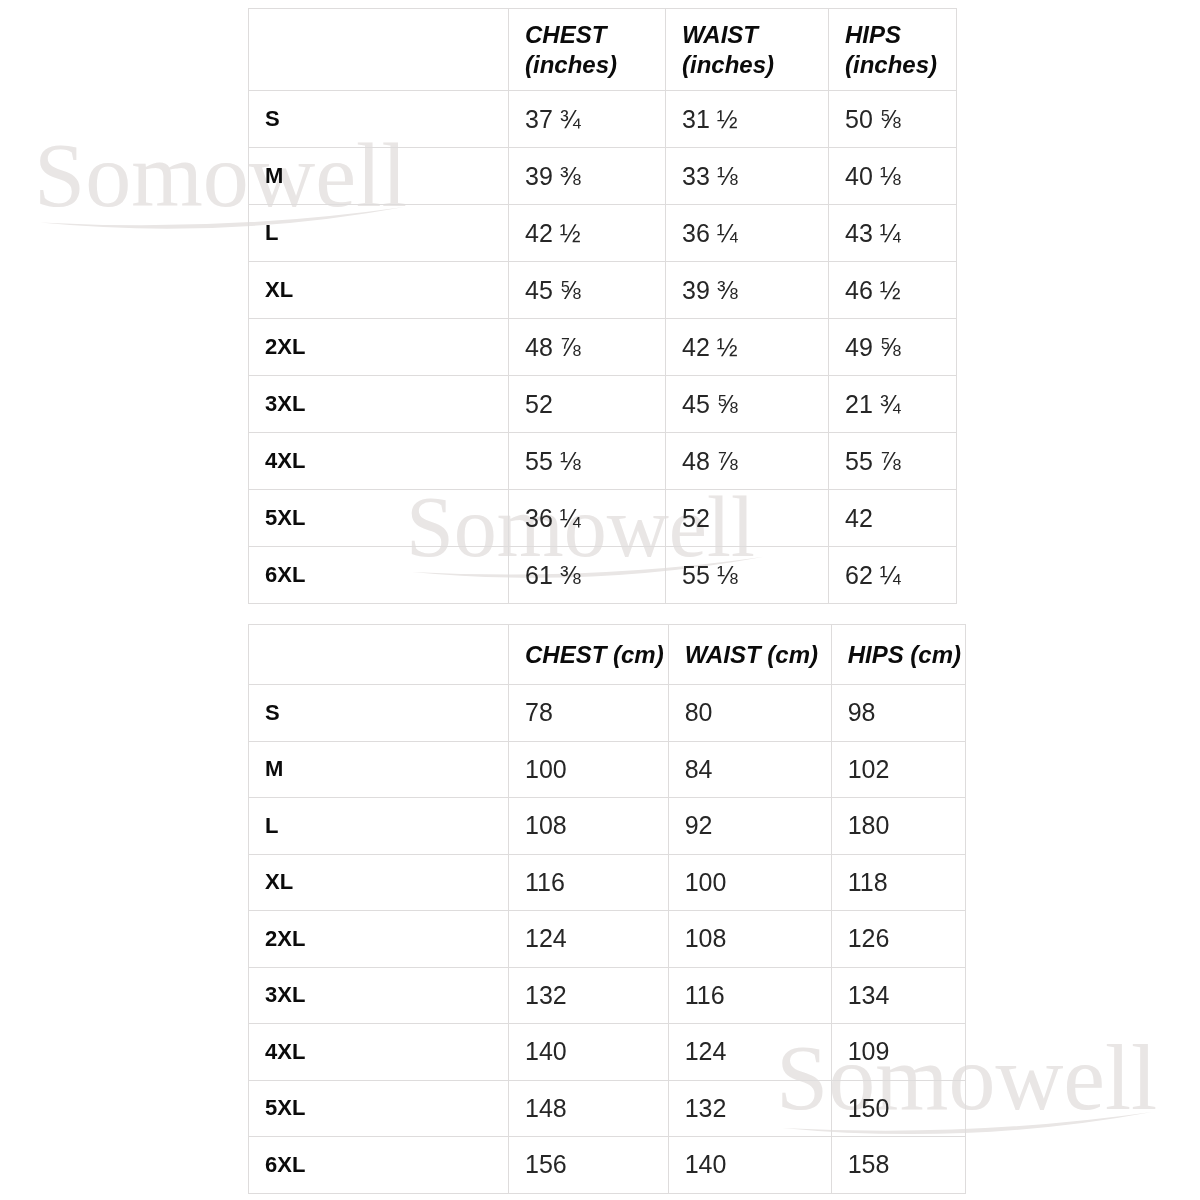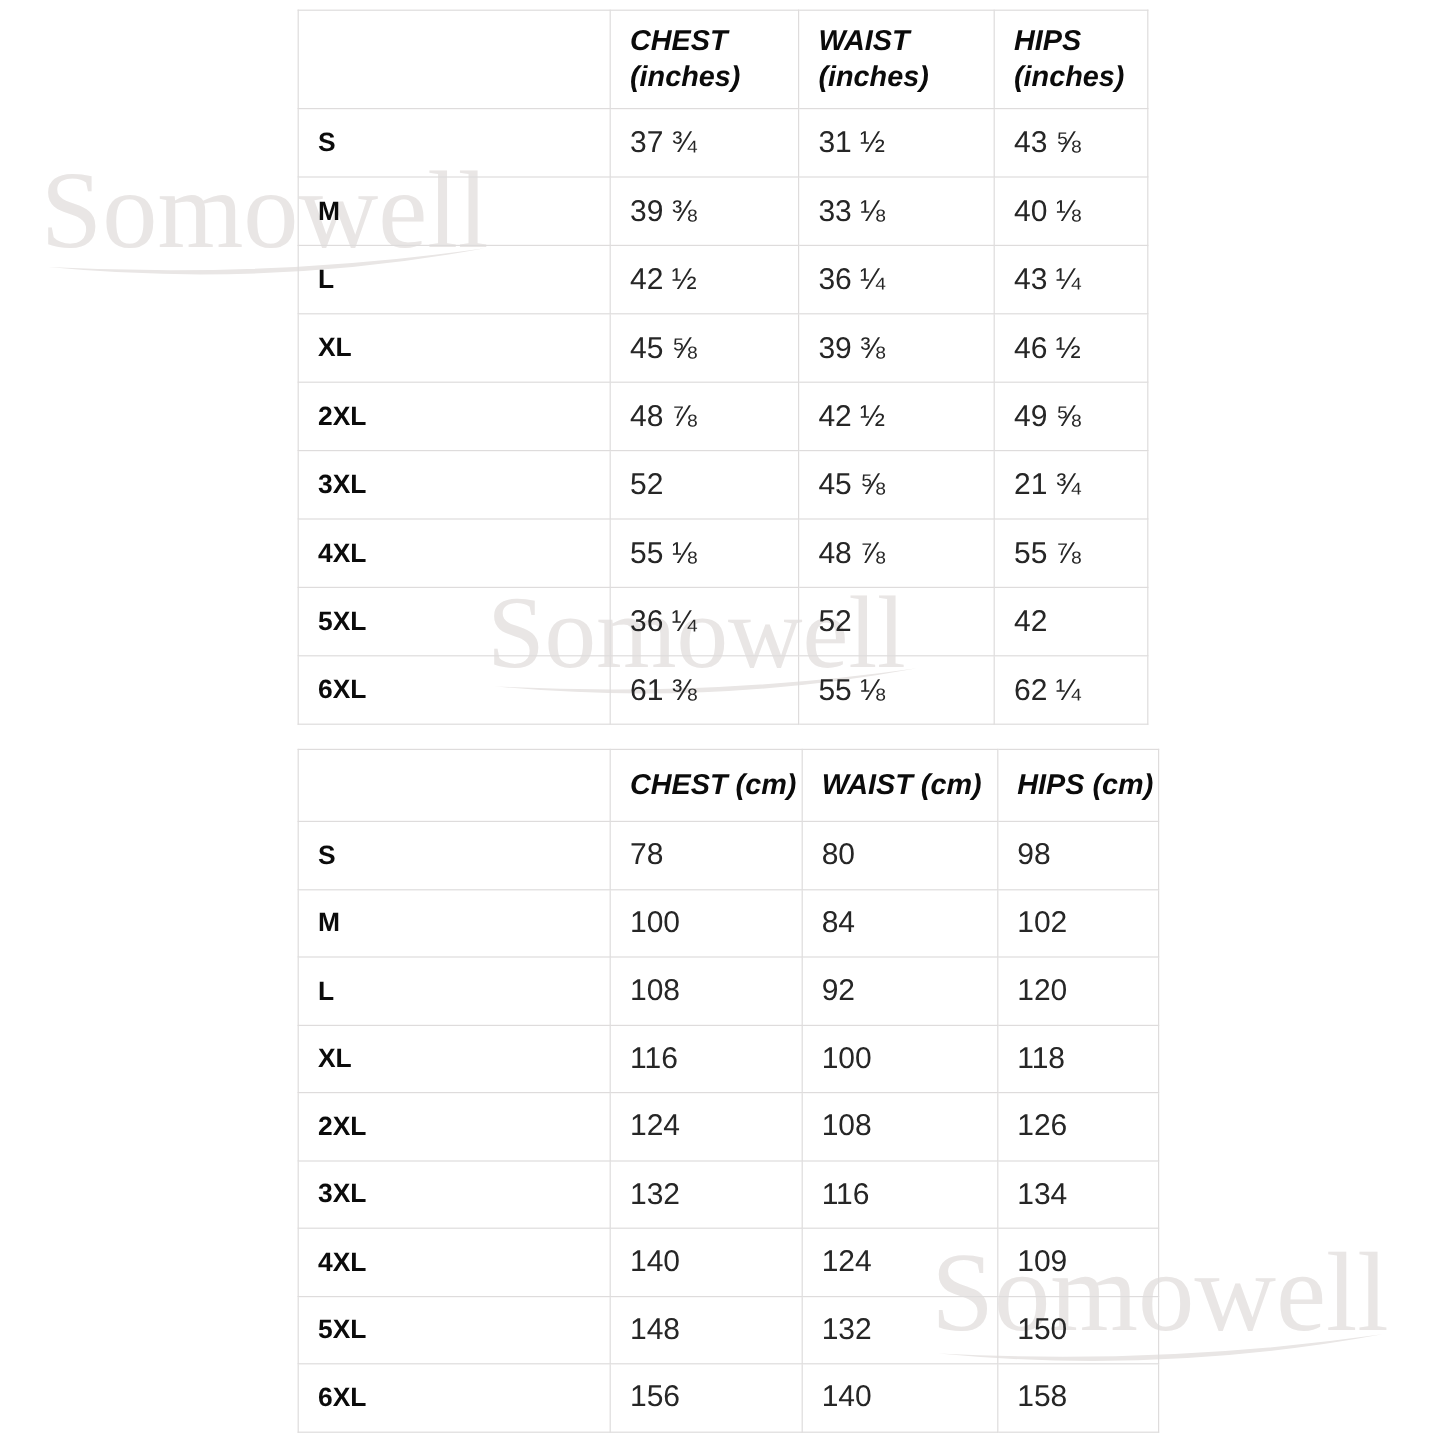--- a/index.html
+++ b/index.html
@@ -107,7 +107,7 @@
           <th class="sizelab">S</th>
           <td class="val">37 ¾</td>
           <td class="val">31 ½</td>
-          <td class="val">43 ⅝</td>
+          <td class="val">50 ⅝</td>
         </tr>
         <tr>
           <th class="sizelab">M</th>

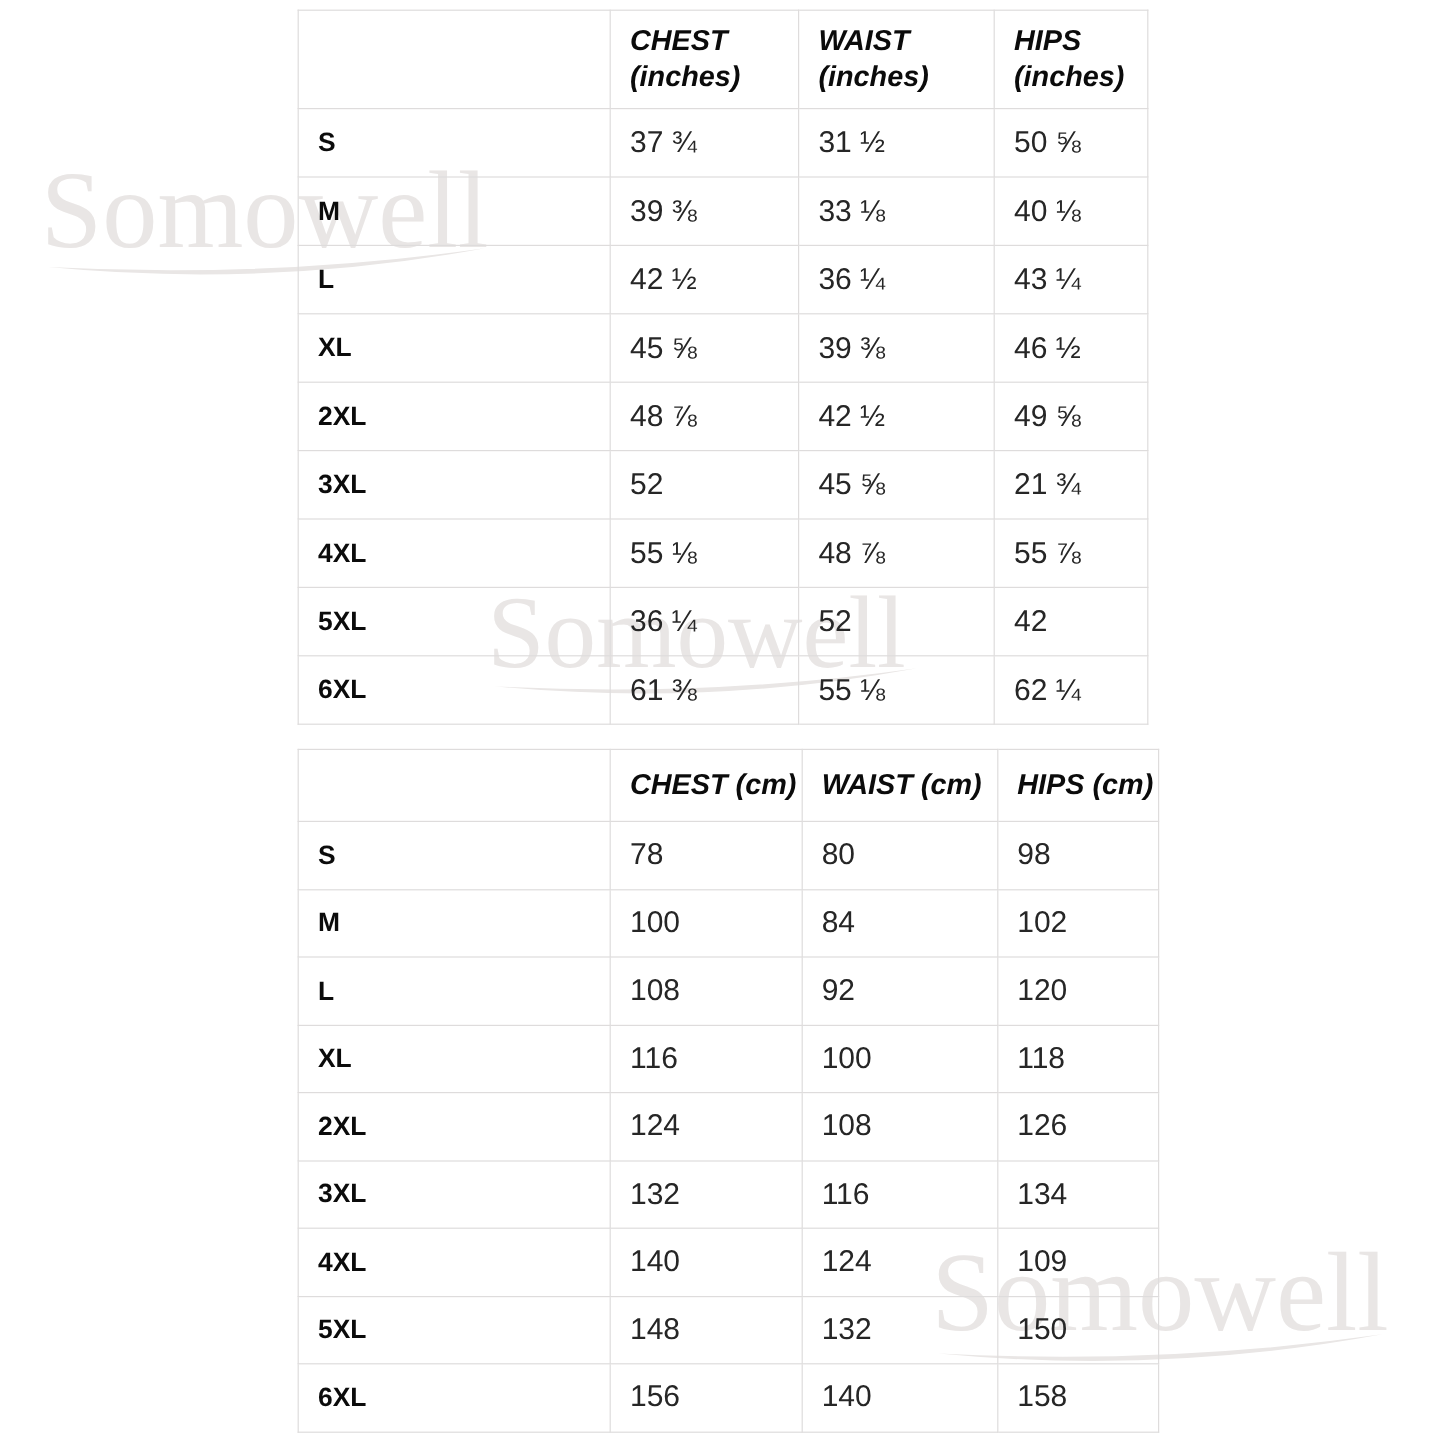--- a/index.html
+++ b/index.html
@@ -192,7 +192,7 @@
           <th class="sizelab">L</th>
           <td class="val">108</td>
           <td class="val">92</td>
-          <td class="val">120</td>
+          <td class="val">180</td>
         </tr>
         <tr>
           <th class="sizelab">XL</th>

